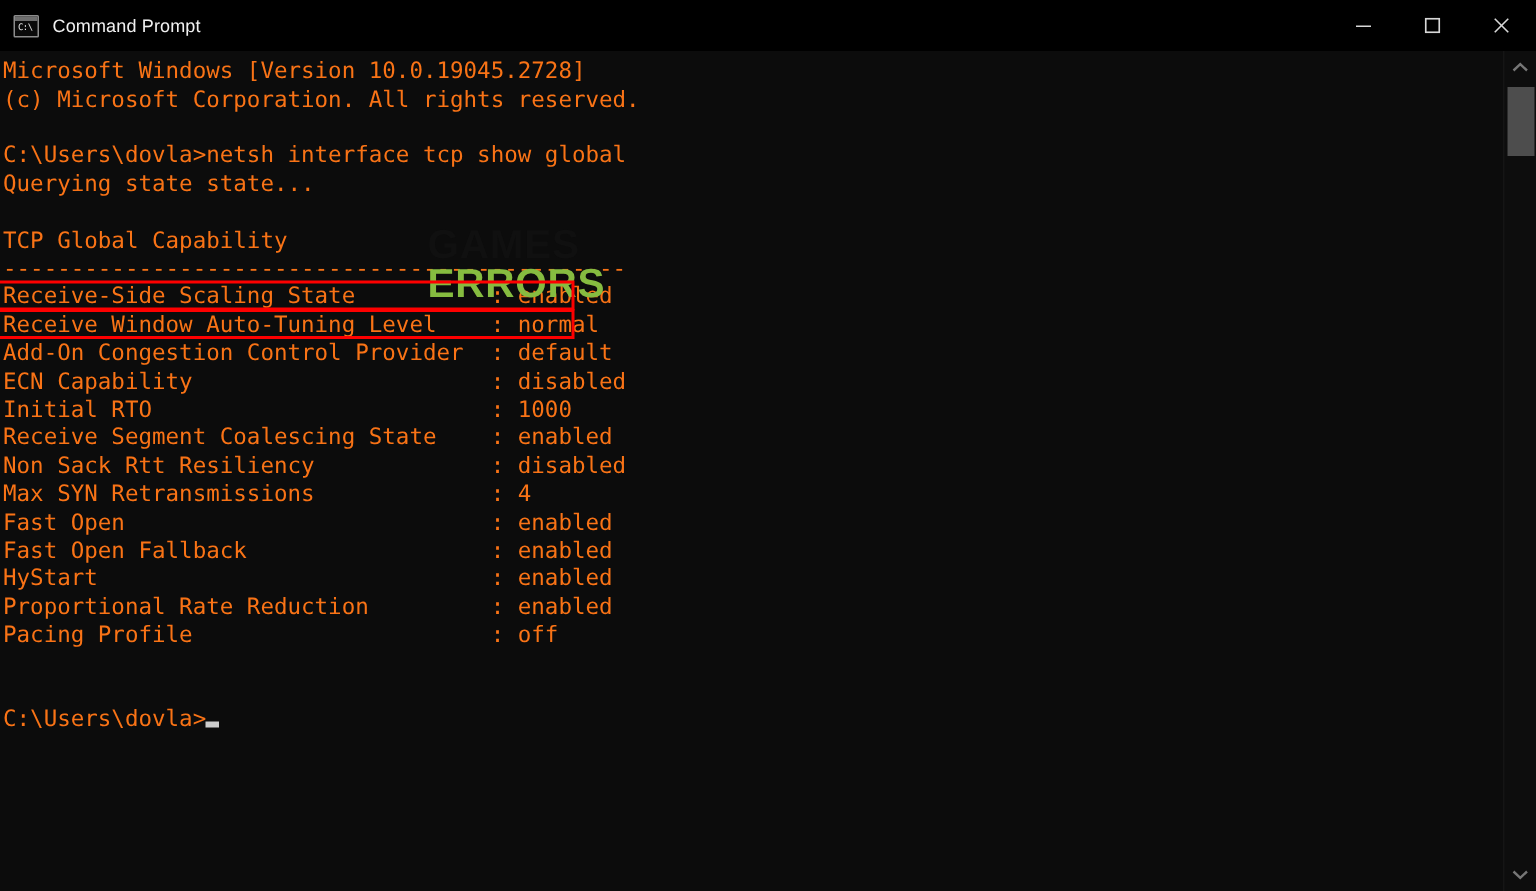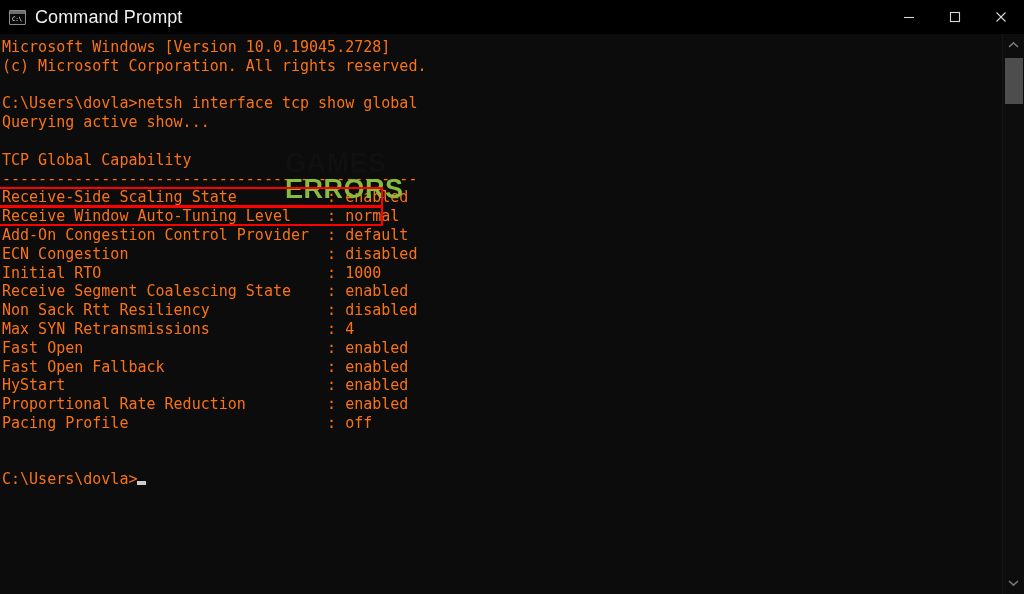--- a/index.html
+++ b/index.html
@@ -75,7 +75,7 @@
 
   .titlebar-title {
     font-family: "Liberation Sans", sans-serif;
-    font-size: 18px;
+    font-size: 12px;
     color: #f0f0f0;
     letter-spacing: 0.1px;
     white-space: nowrap;

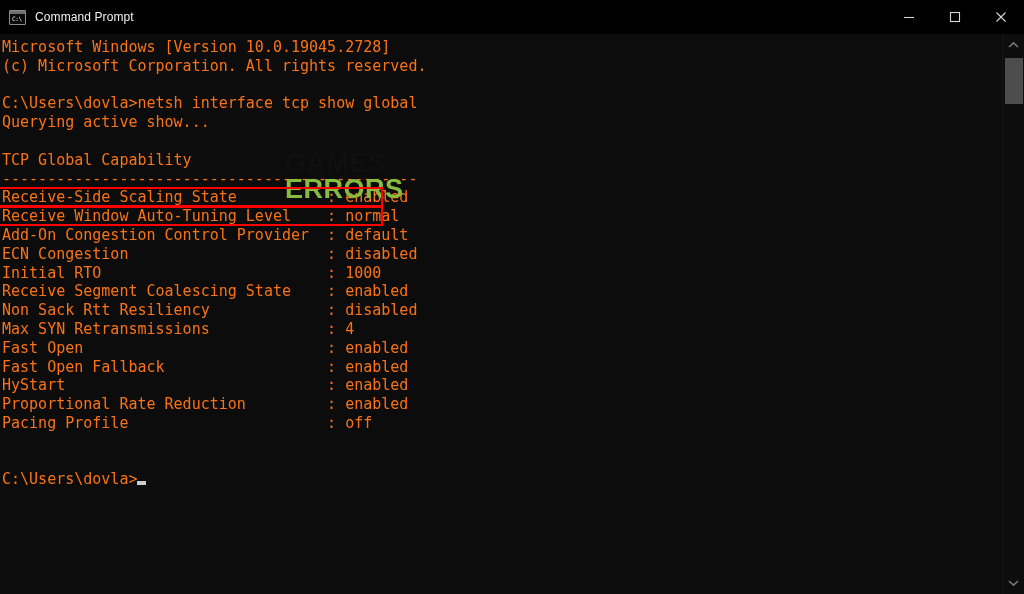--- a/index.html
+++ b/index.html
@@ -234,7 +234,7 @@
         <div class="term-line">(c) Microsoft Corporation. All rights reserved.</div>
         <div class="term-line blank">&nbsp;</div>
         <div class="term-line">C:\Users\dovla&gt;netsh interface tcp show global</div>
-        <div class="term-line">Querying active show...</div>
+        <div class="term-line">Querying state state...</div>
         <div class="term-line blank">&nbsp;</div>
         <div class="term-line">TCP Global Capability</div>
         <div class="term-line">----------------------------------------------</div>

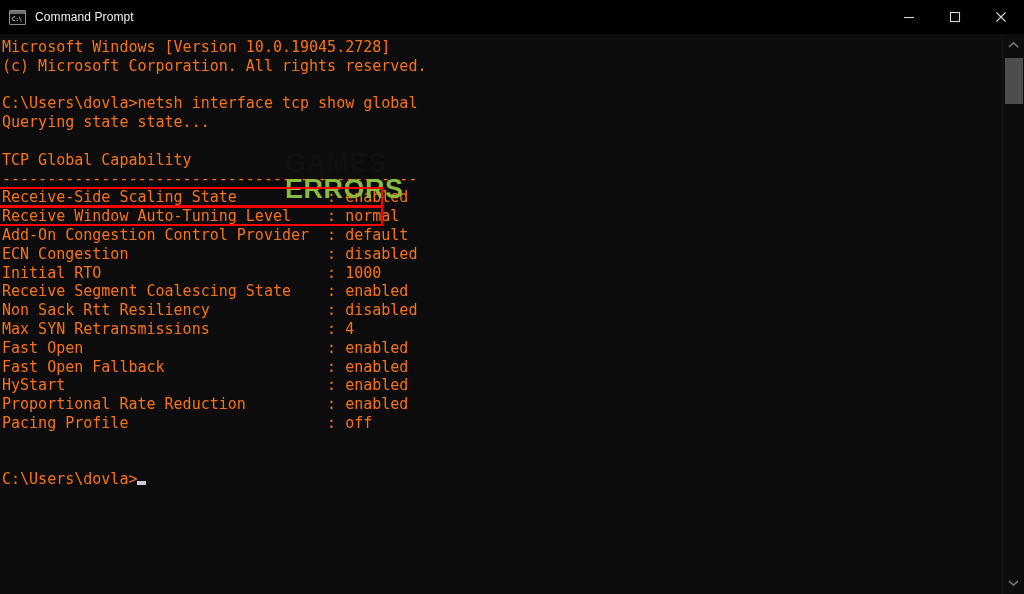--- a/index.html
+++ b/index.html
@@ -241,7 +241,7 @@
         <div class="term-line">Receive-Side Scaling State          : enabled</div>
         <div class="term-line">Receive Window Auto-Tuning Level    : normal</div>
         <div class="term-line">Add-On Congestion Control Provider  : default</div>
-        <div class="term-line">ECN Congestion                      : disabled</div>
+        <div class="term-line">ECN Capability                      : disabled</div>
         <div class="term-line">Initial RTO                         : 1000</div>
         <div class="term-line">Receive Segment Coalescing State    : enabled</div>
         <div class="term-line">Non Sack Rtt Resiliency             : disabled</div>

